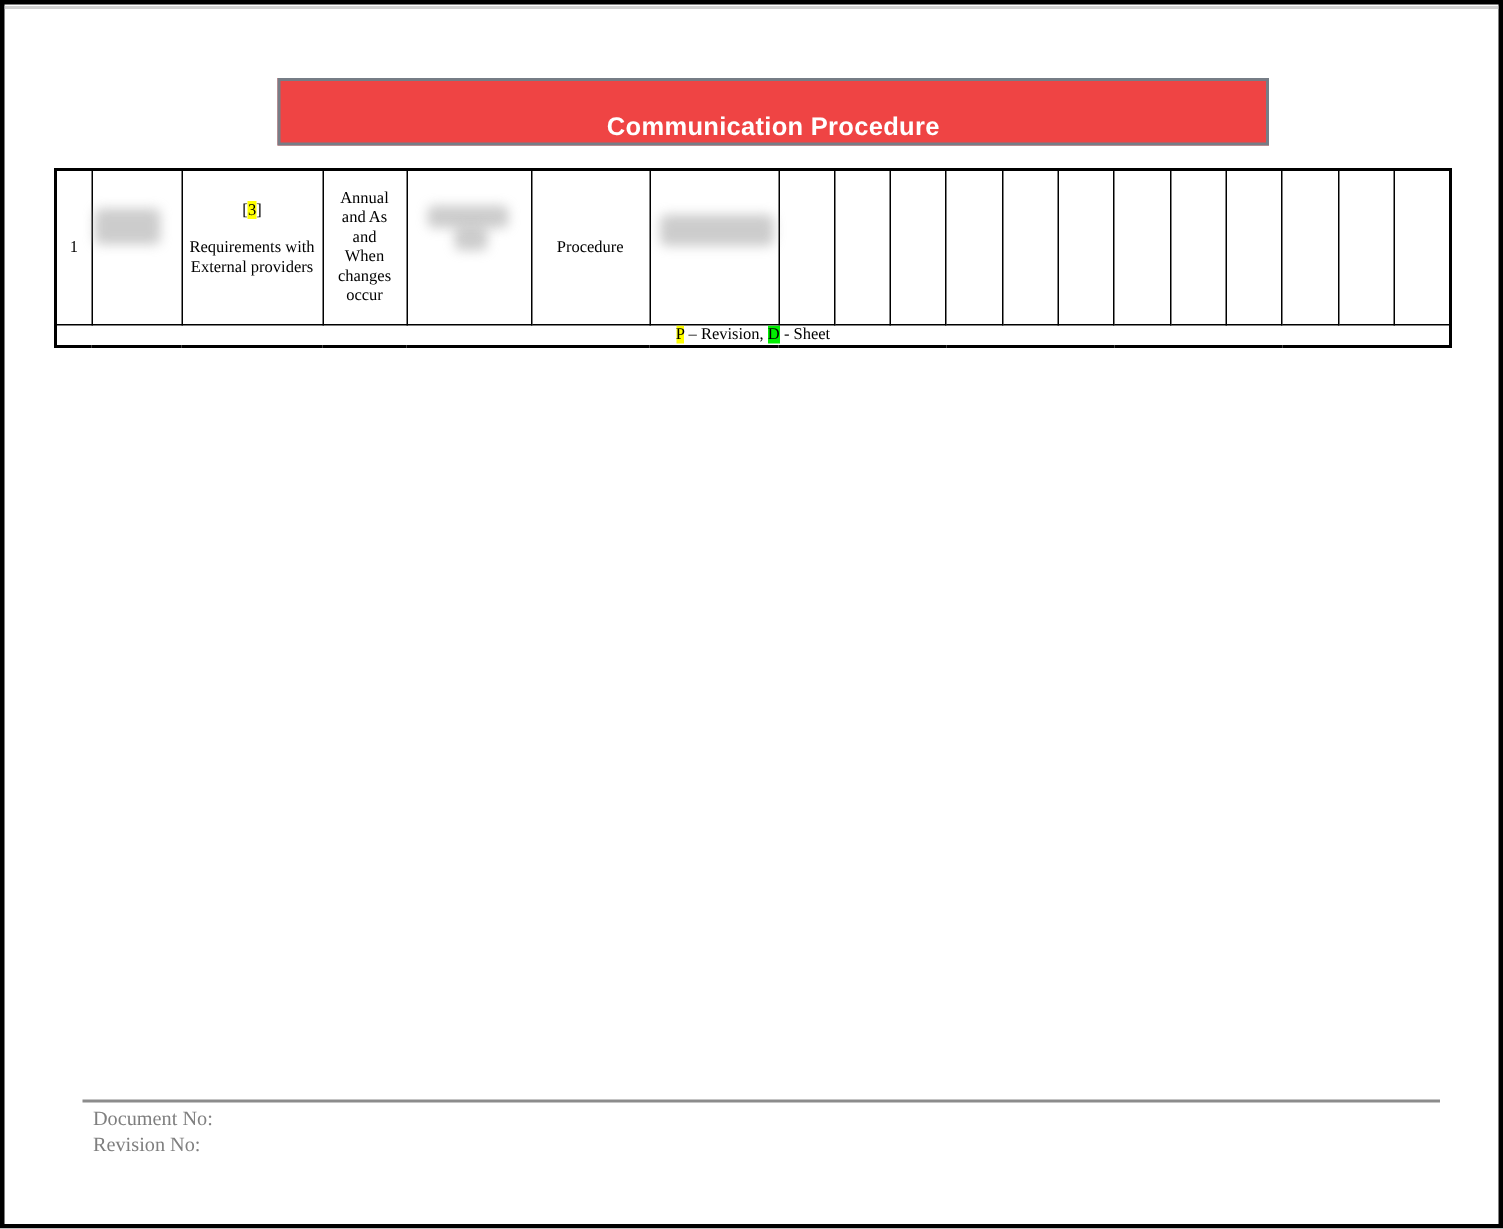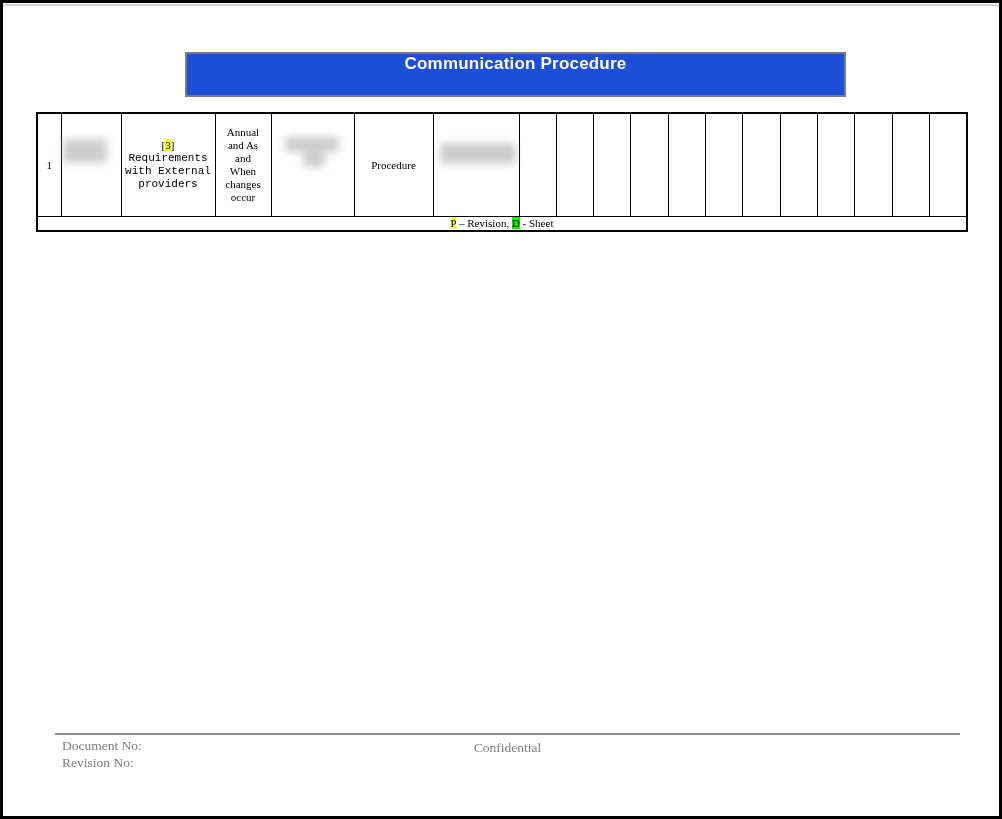--- a/index.html
+++ b/index.html
@@ -20,9 +20,9 @@
   .title-bar {
     position:absolute; left:182px; top:49px; width:661px; height:45px;
     box-sizing:border-box;
-    background:#1d4ed8;
+    background:#ef4444;
     border:2px solid #767d86;
-    display:flex; align-items:flex-start; justify-content:center;
+    display:flex; align-items:flex-end; justify-content:center;
   }
   .title-bar .title-text {
     font-family:"Liberation Sans","DejaVu Sans",sans-serif;

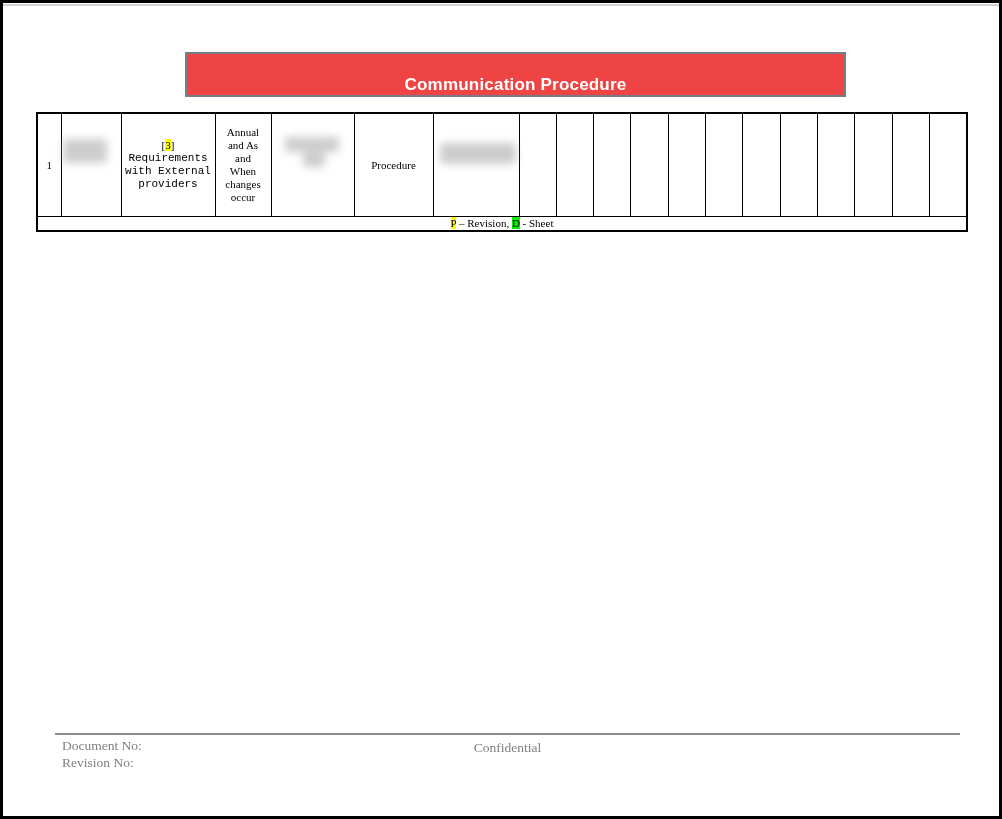--- a/index.html
+++ b/index.html
@@ -42,7 +42,7 @@
   tr.main-row td { height:82px; }
   td.freq-cell { font-size:10.5px; }
   td.freq-cell .freq-inner { width:42px; margin:12px auto; }
-  td.topic-cell .topic-inner { width:88px; margin:0 auto;font-family:Liberation Mono, monospace; }
+  td.topic-cell .topic-inner { width:88px; margin:12px auto; }
   td.legend-cell {
     height:13px; font-size:10px; line-height:12px; white-space:pre;
   }

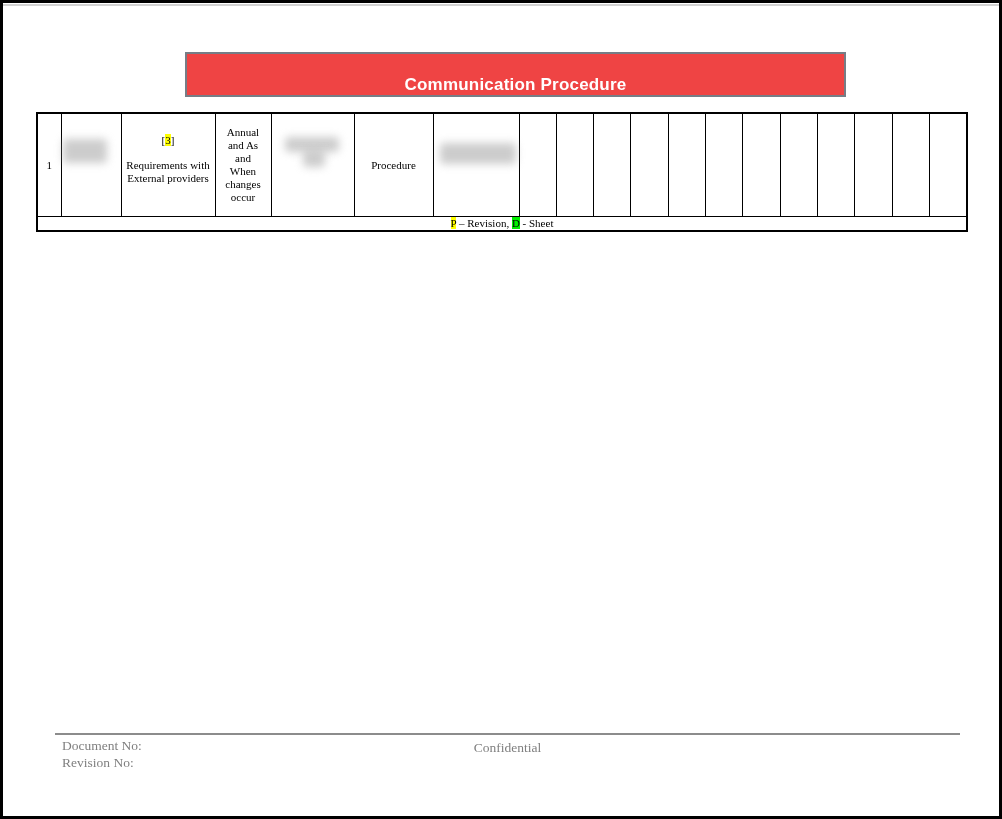--- a/index.html
+++ b/index.html
@@ -146,9 +146,6 @@
     <div>Revision No:</div>
   </div>
 
-  <div class="footer-center footer-text">
-    <div>Confidential</div>
-  </div>
 
 
 </div>

